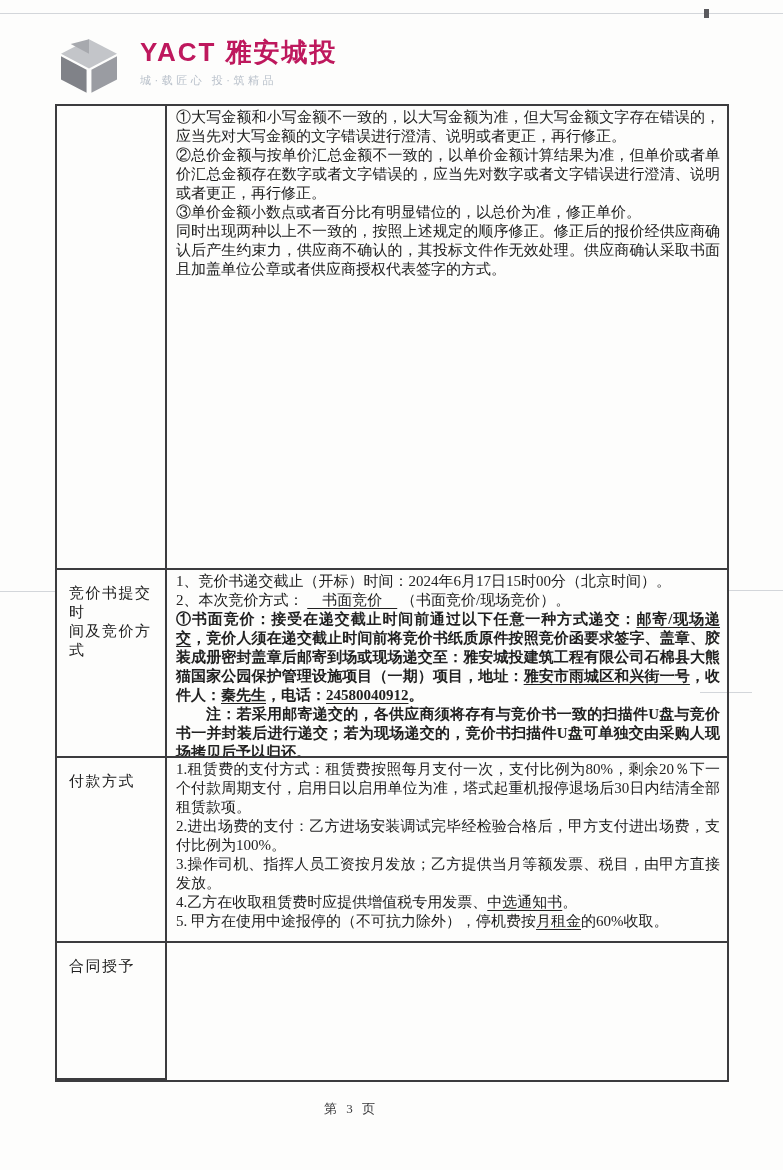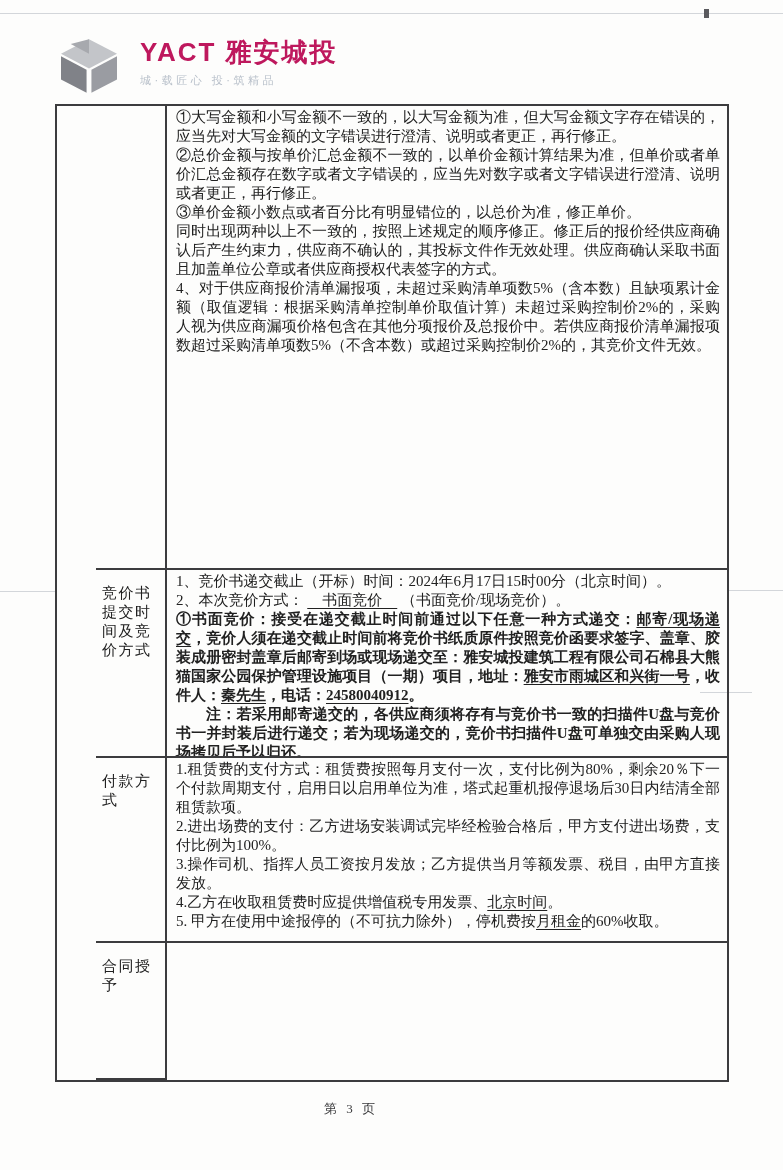--- a/index.html
+++ b/index.html
@@ -81,7 +81,6 @@
       <p><span>②总价金额与按单价汇总金额不一致的，以单价金额计算结果为准，但单价或者单价汇总金额存在数字或者文字错误的，应当先对数字或者文字错误进行澄清、说明或者更正，再行修正。</span></p>
       <p><span>③单价金额小数点或者百分比有明显错位的，以总价为准，修正单价。</span></p>
       <p><span>同时出现两种以上不一致的，按照上述规定的顺序修正。修正后的报价经供应商确认后产生约束力，供应商不确认的，其投标文件作无效处理。供应商确认采取书面且加盖单位公章或者供应商授权代表签字的方式。</span></p>
-      <p><span>4、对于供应商报价清单漏报项，未超过采购清单项数5%（含本数）且缺项累计金额（取值逻辑：根据采购清单控制单价取值计算）未超过采购控制价2%的，采购人视为供应商漏项价格包含在其他分项报价及总报价中。若供应商报价清单漏报项数超过采购清单项数5%（不含本数）或超过采购控制价2%的，其竞价文件无效。</span></p>
     </div>
 
   <div class="cell cell-label row2">竞价书提交时

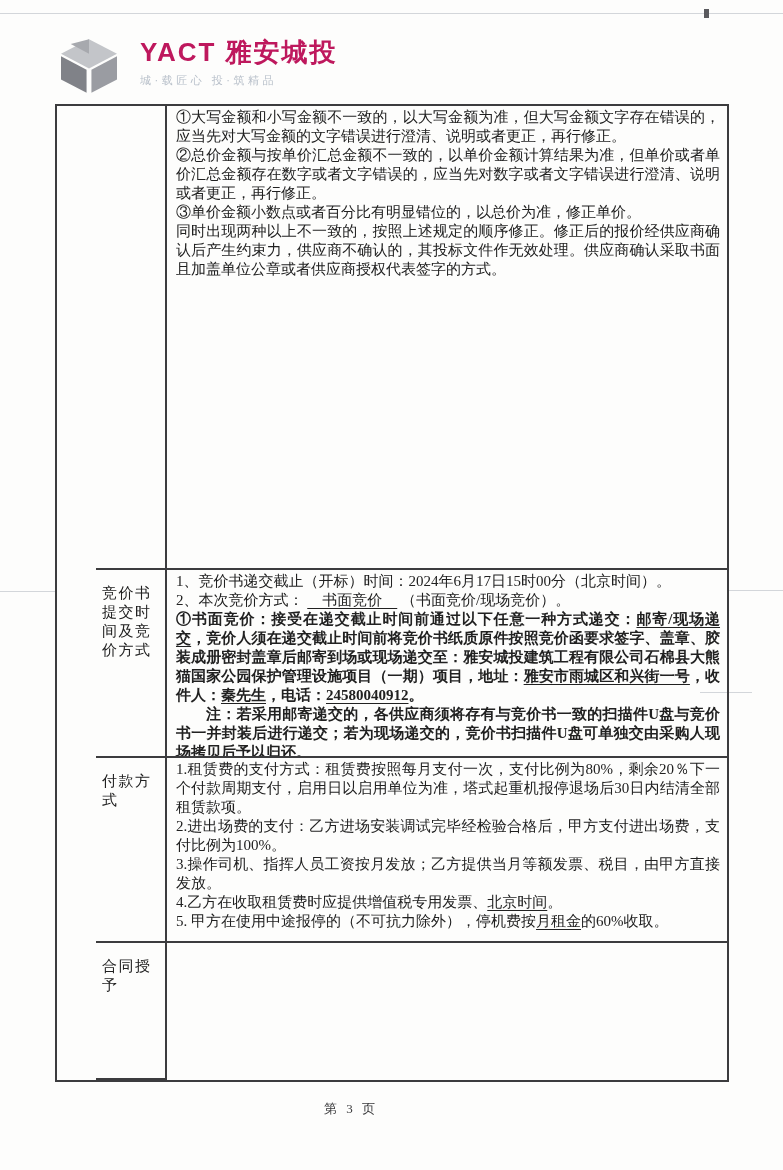--- a/index.html
+++ b/index.html
@@ -34,9 +34,8 @@
   .cell{box-sizing:border-box;overflow:hidden;}
   .cell-label{
     border-right:2px solid #3c3c3e;border-bottom:2px solid #3c3c3e;
-    padding:14px 4px 0 6px;font-size:15px;letter-spacing:1.5px;
+    padding:14px 4px 0 12px;font-size:15px;letter-spacing:1.5px;
     white-space:pre-line;
-    margin-left:39px;
   }
   .cell-content{
     border-bottom:2px solid #3c3c3e;

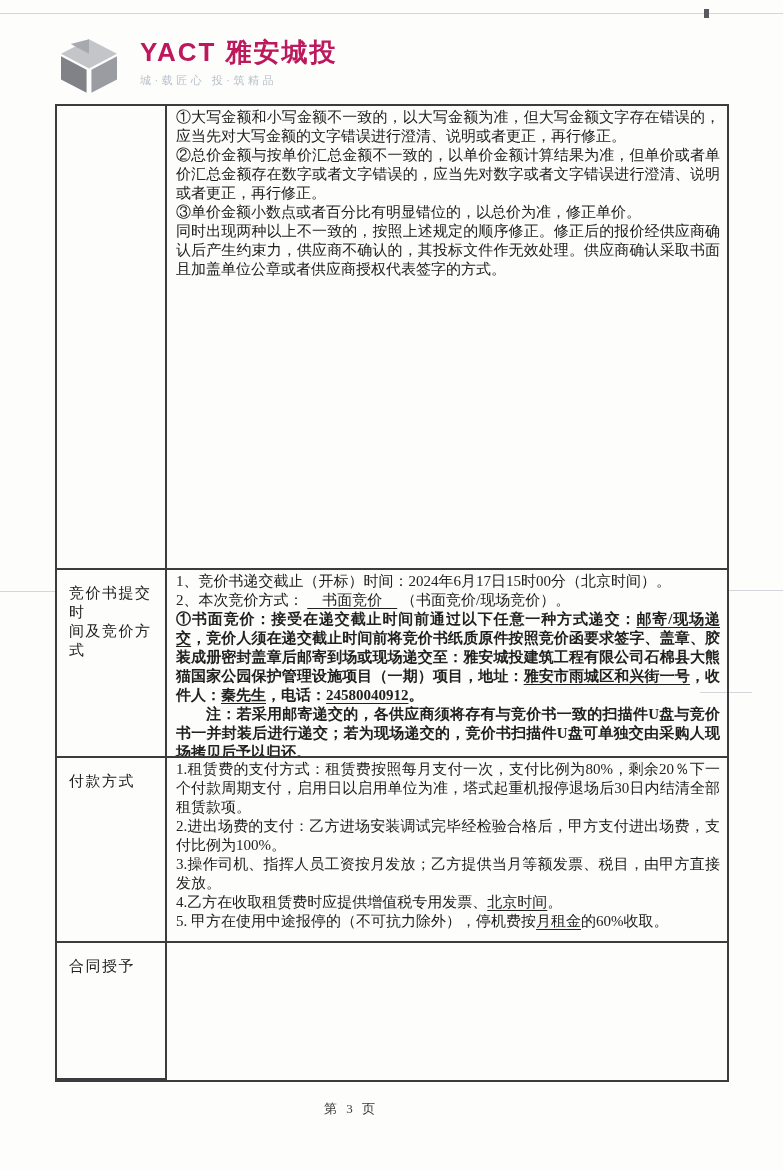--- a/index.html
+++ b/index.html
@@ -96,7 +96,7 @@
       <p><span>1.租赁费的支付方式：租赁费按照每月支付一次，支付比例为80%，剩余20％下一个付款周期支付，启用日以启用单位为准，塔式起重机报停退场后30日内结清全部租赁款项。</span></p>
       <p><span>2.进出场费的支付：乙方进场安装调试完毕经检验合格后，甲方支付进出场费，支付比例为100%。</span></p>
       <p><span>3.操作司机、指挥人员工资按月发放；乙方提供当月等额发票、税目，由甲方直接发放。</span></p>
-      <p><span>4.乙方在收取租赁费时应提供增值税专用发票、</span><span class="u">北京时间</span><span>。</span></p>
+      <p><span>4.乙方在收取租赁费时应提供增值税专用发票、</span><span class="u">中选通知书</span><span>。</span></p>
       <p><span>5. 甲方在使用中途报停的（不可抗力除外），停机费按</span><span class="u">月租金</span><span>的60%收取。</span></p>
     </div>
 

